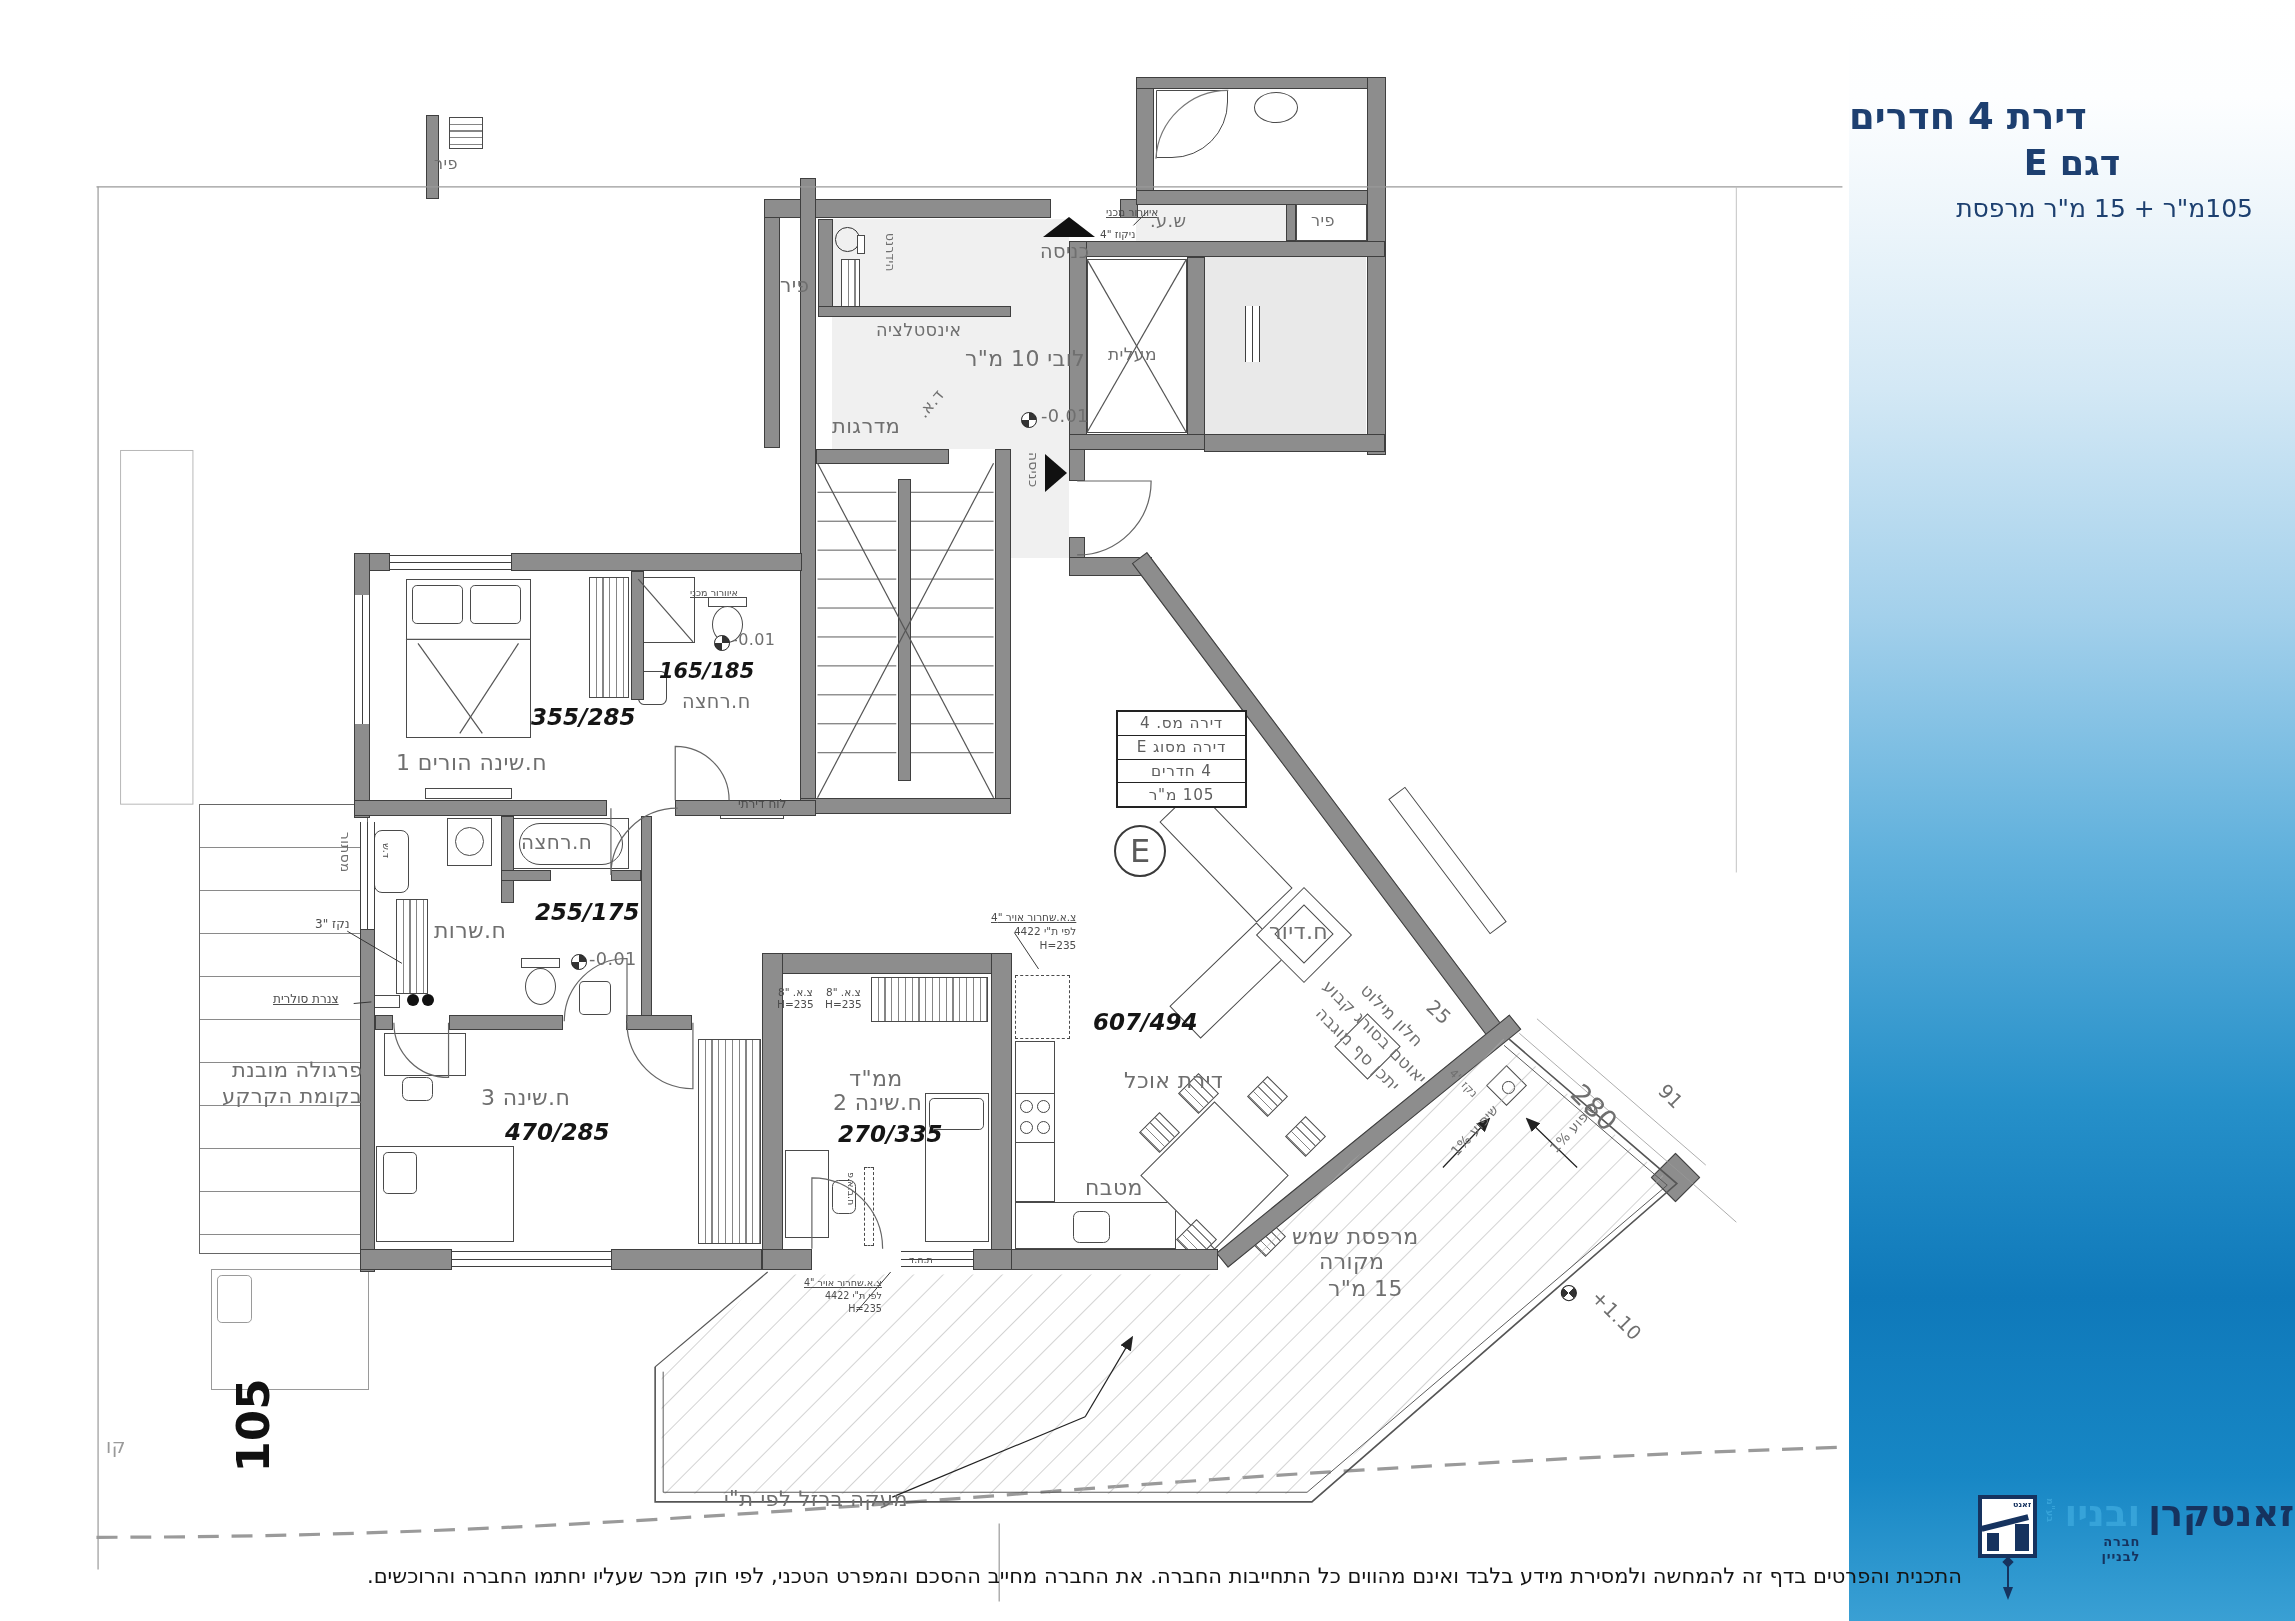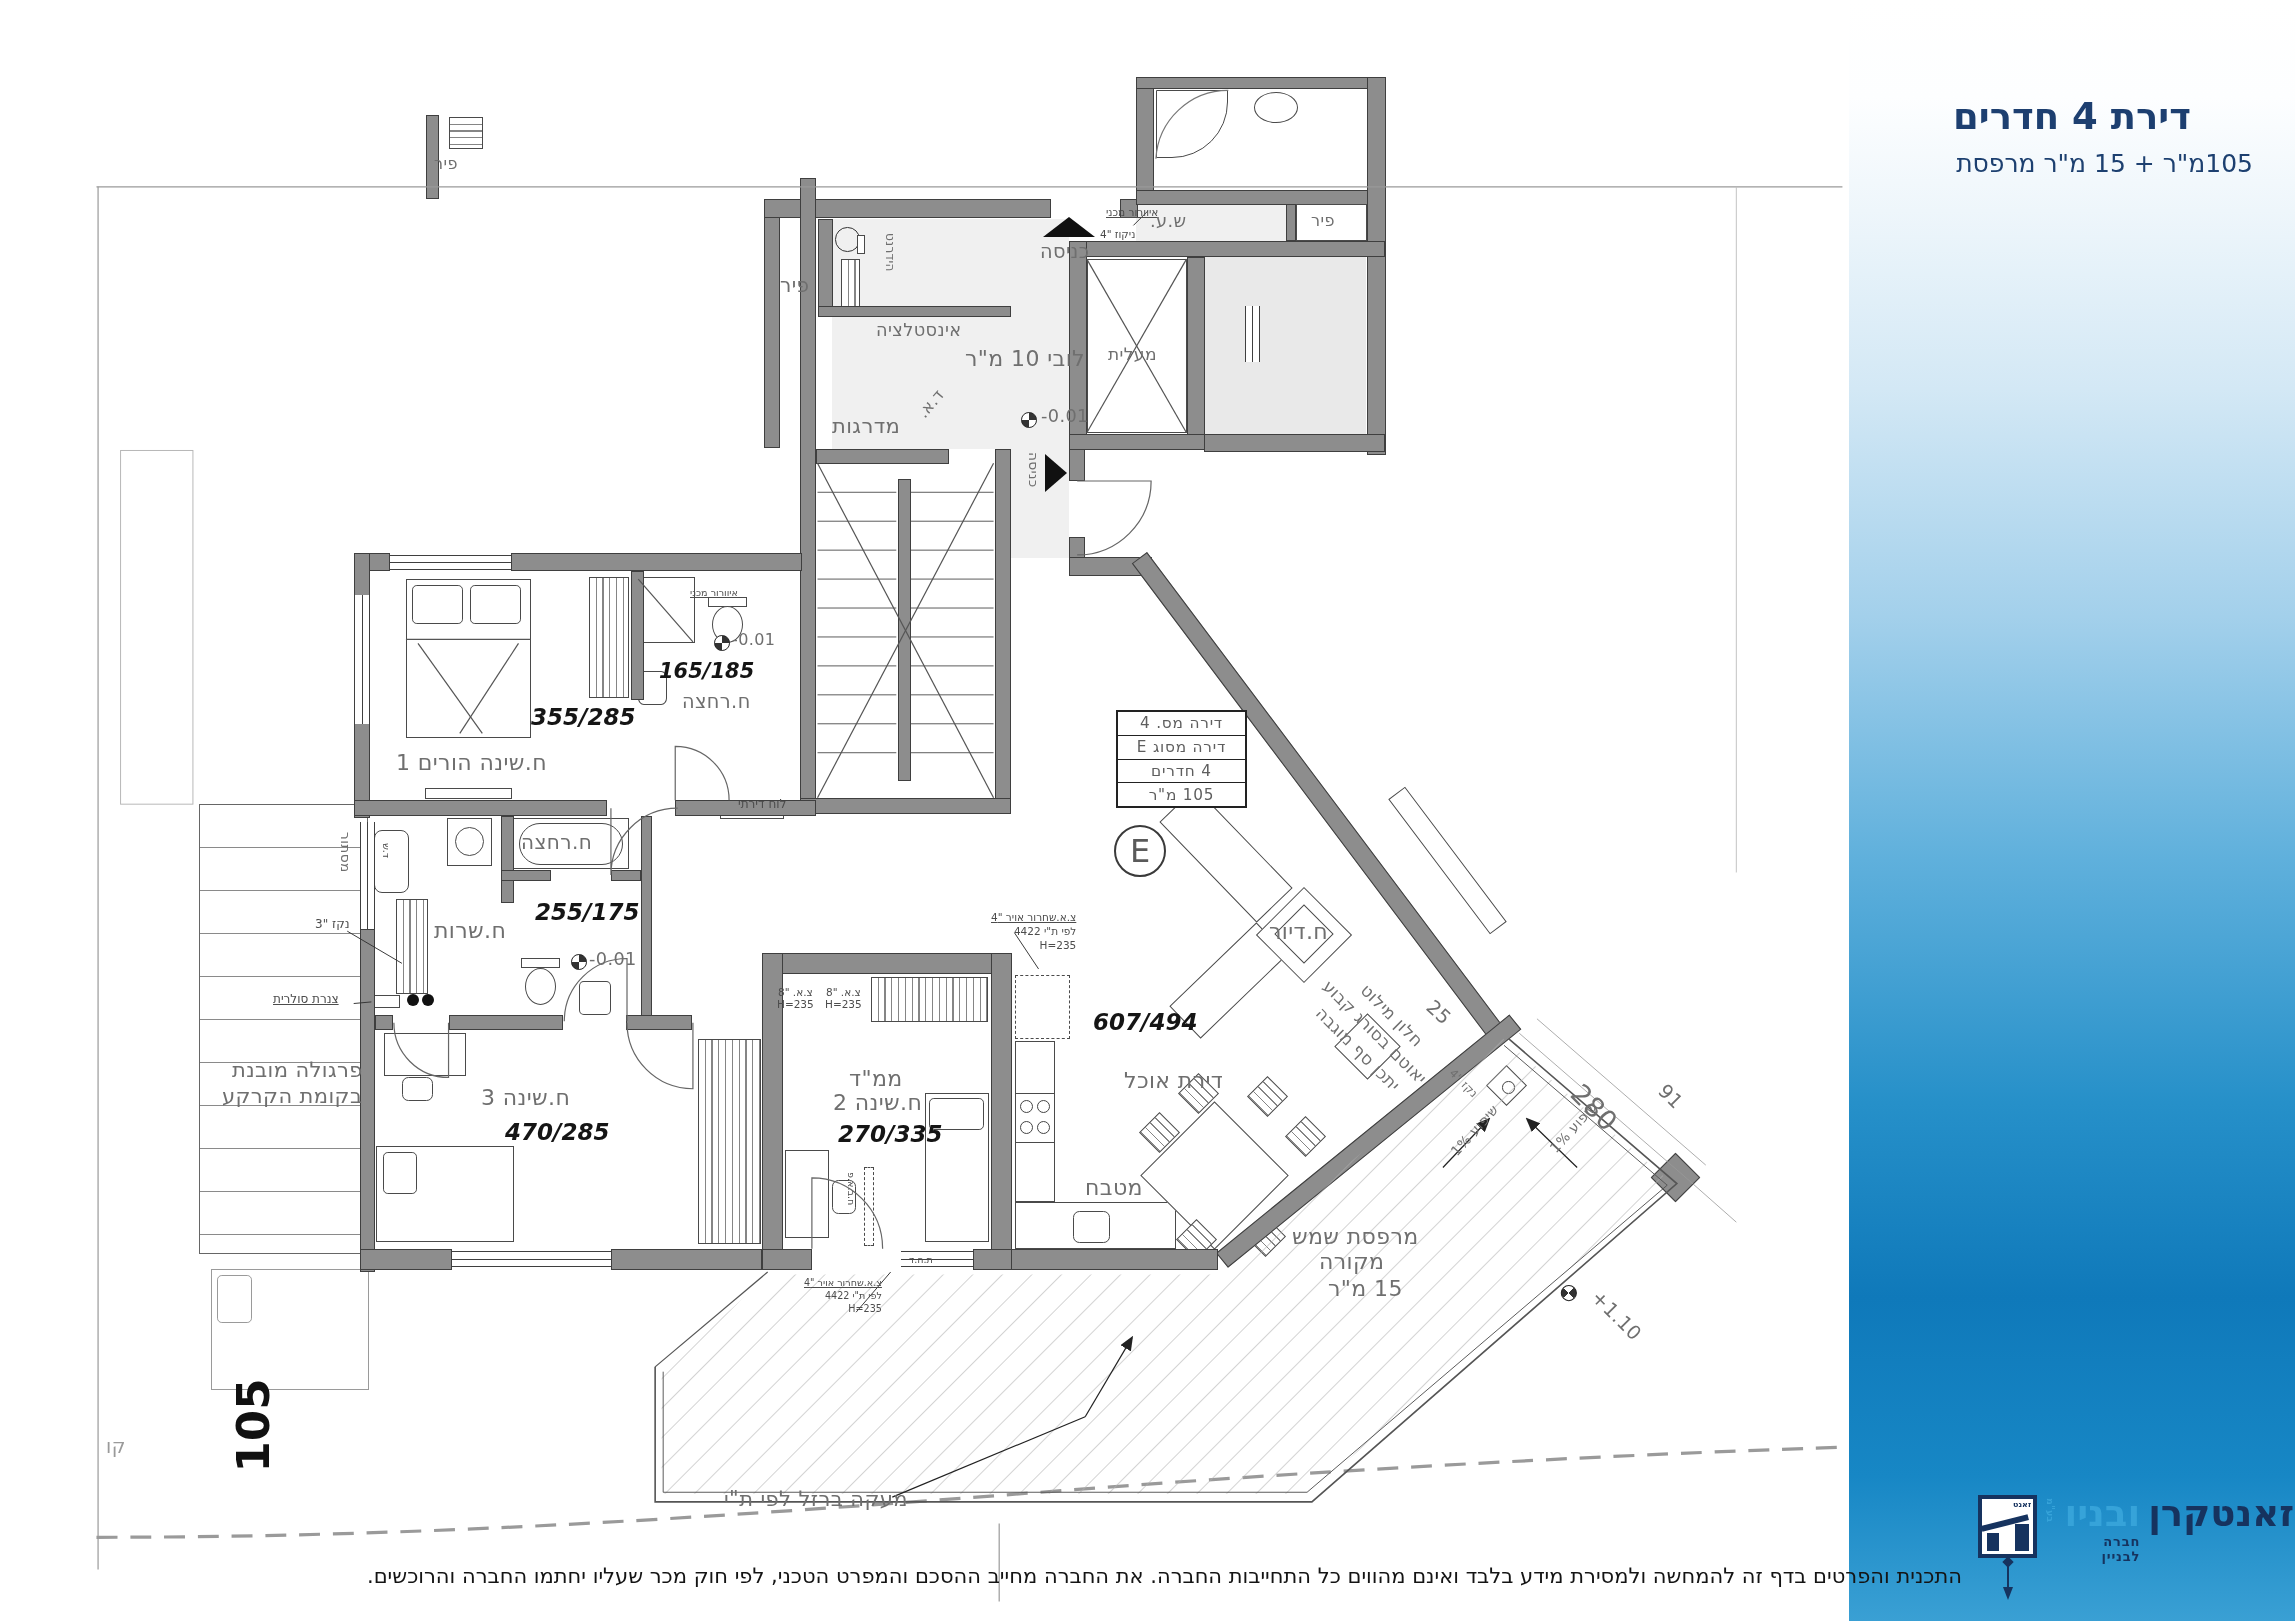--- a/index.html
+++ b/index.html
@@ -36,7 +36,7 @@
   
   .sidebar{position:absolute;left:1849px;top:0;width:446px;height:1622px;
      background:linear-gradient(180deg,#ffffff 0%,#fdfeff 6%,#eef6fb 13%,#d3e8f5 24%,#a3d0eb 38%,#5fb0dc 53%,#2690c9 68%,#0f79ba 80%,#1787c5 91%,#3aa0d4 100%);}
-  .sb-title1{margin-top:95px;text-align:center;font-size:37px;font-weight:700;color:#1d3f70;direction:rtl;}
+  .sb-title1{margin-top:95px;text-align:left;font-size:37px;font-weight:700;color:#1d3f70;direction:rtl;}
   .sb-title2{text-align:center;font-size:35px;font-weight:700;color:#1d3f70;direction:rtl;margin-top:4.8px;}
   .sb-line{text-align:right;padding-right:42px;font-size:25px;color:#1d4070;direction:rtl;line-height:1.42;}
   .sb-gap{height:8px;}

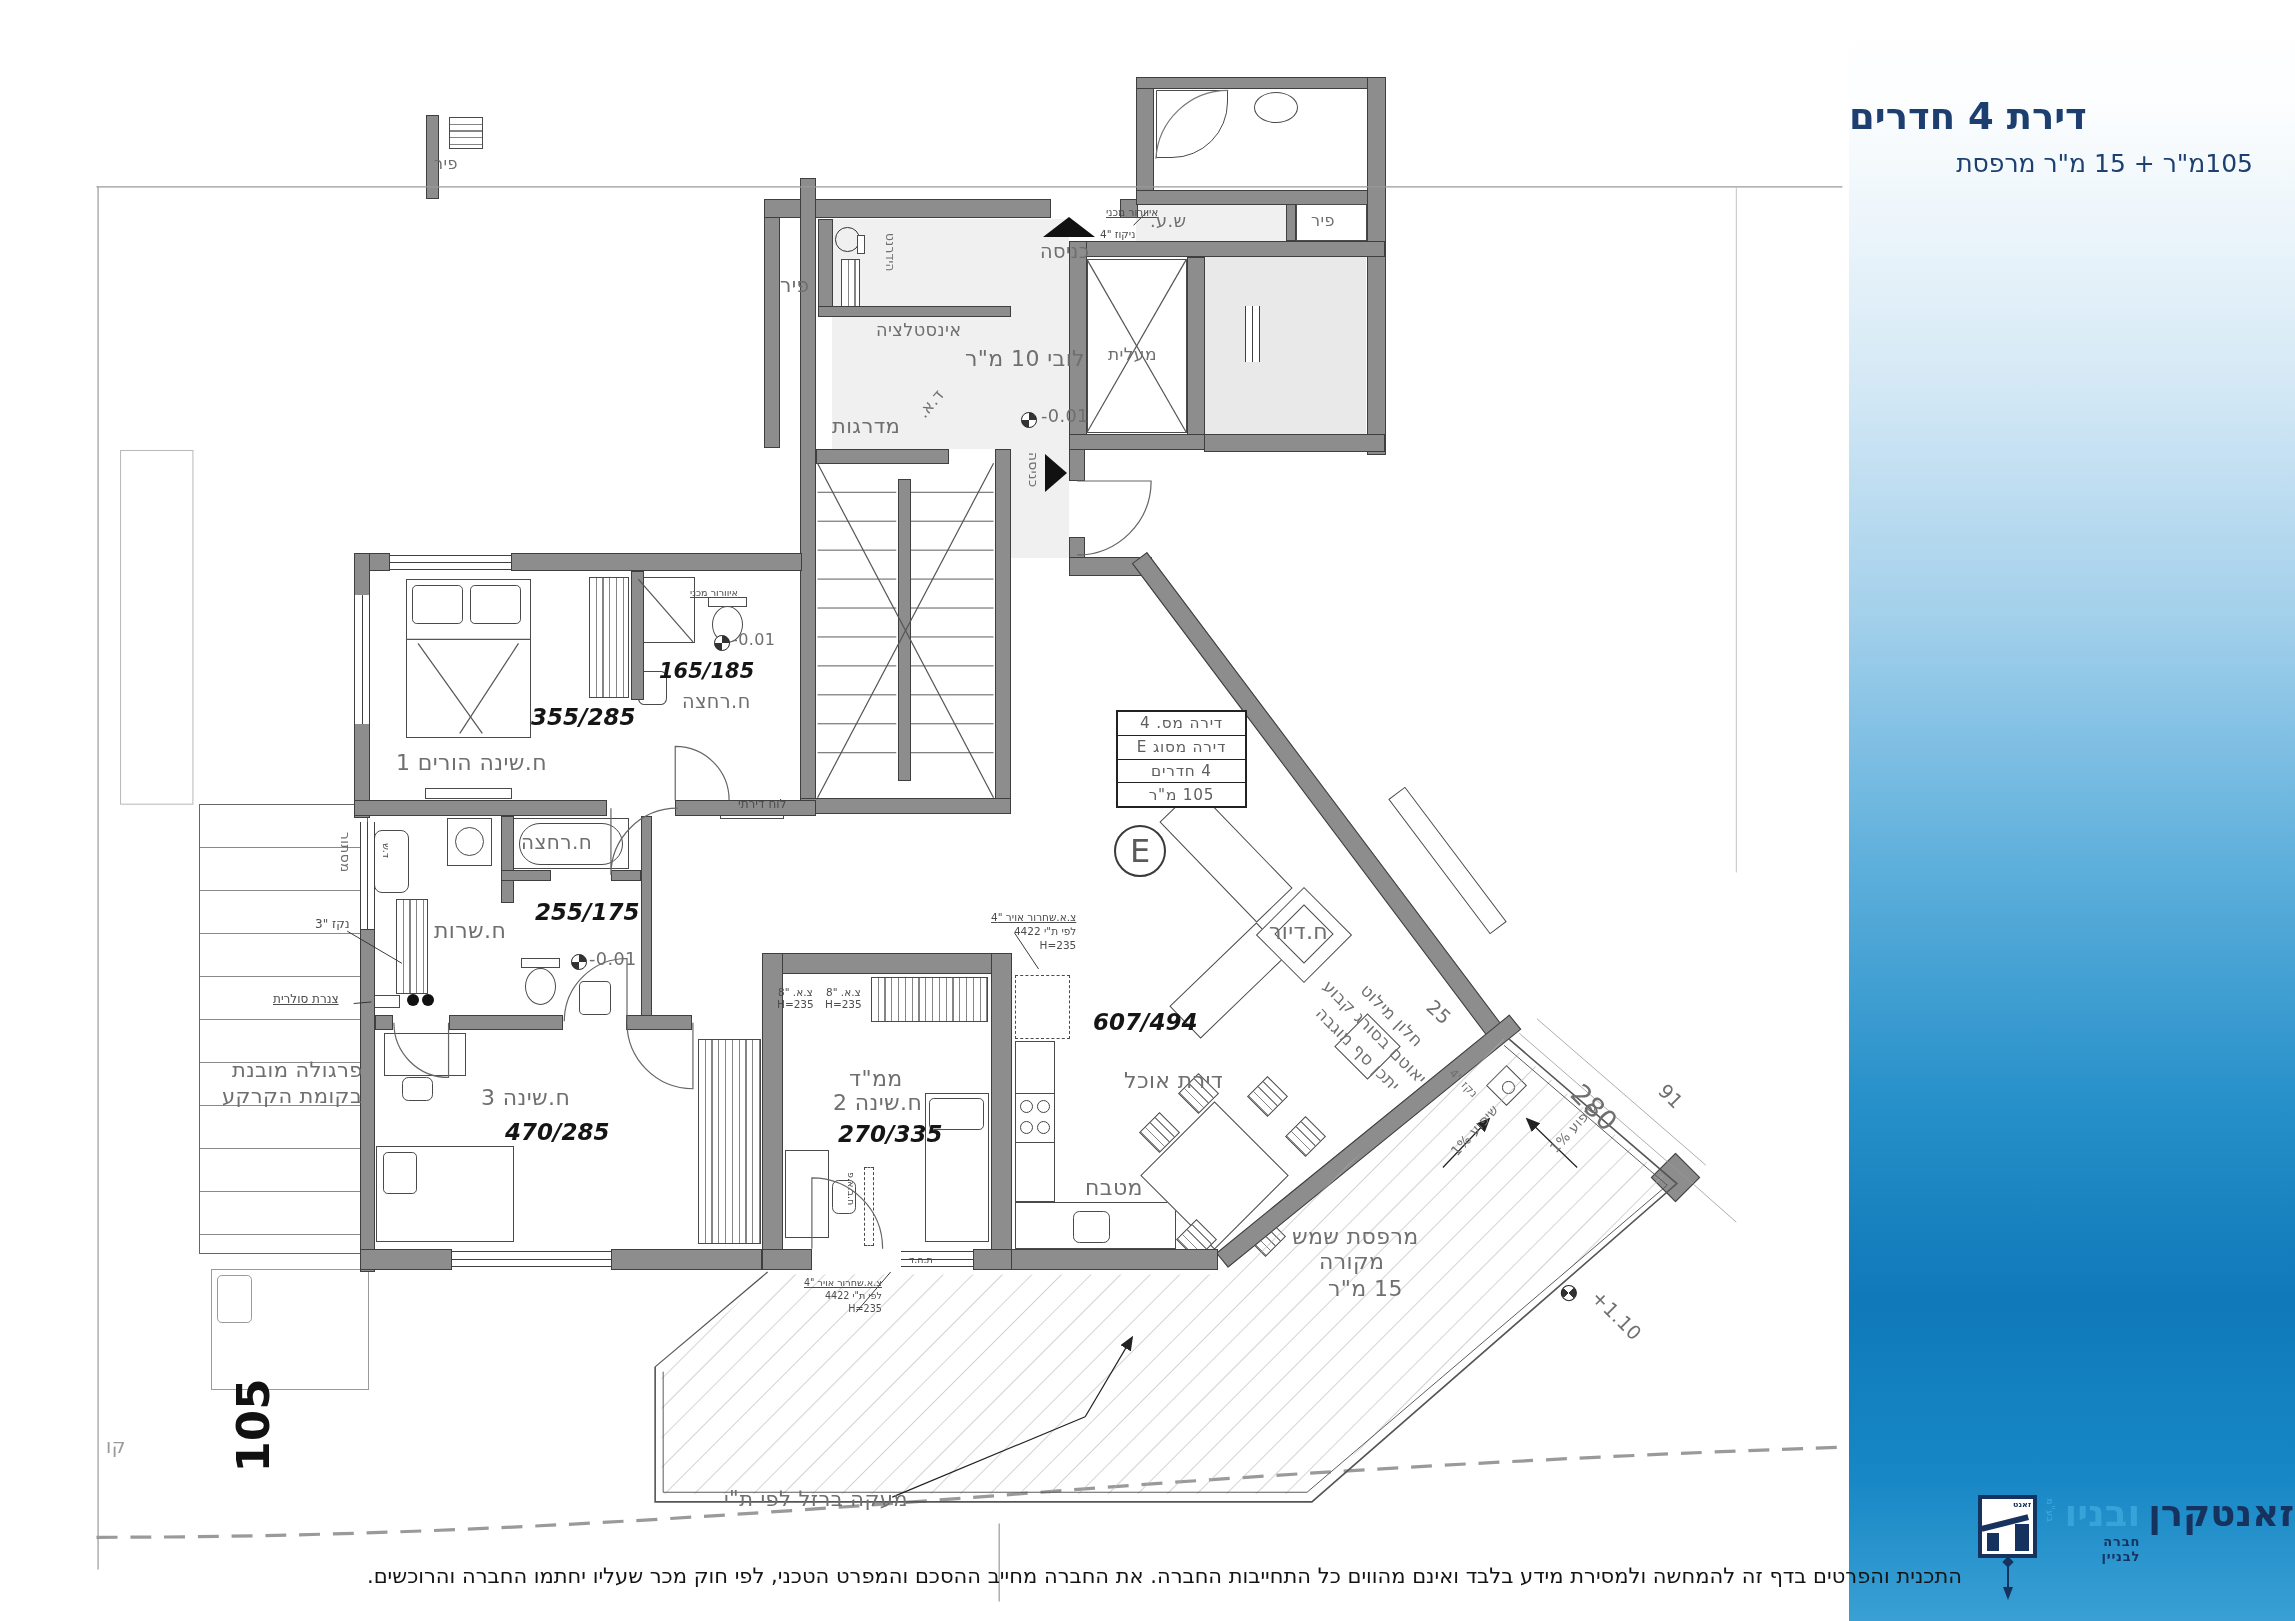--- a/index.html
+++ b/index.html
@@ -429,6 +429,7 @@
 
 <div class="sidebar">
   <div class="sb-title1">דירת 4 חדרים</div>
+  <div class="sb-title2">דגם E</div>
   <div class="sb-gap"></div>
   <div class="sb-line">105מ"ר + 15 מ"ר מרפסת</div>
 </div>

